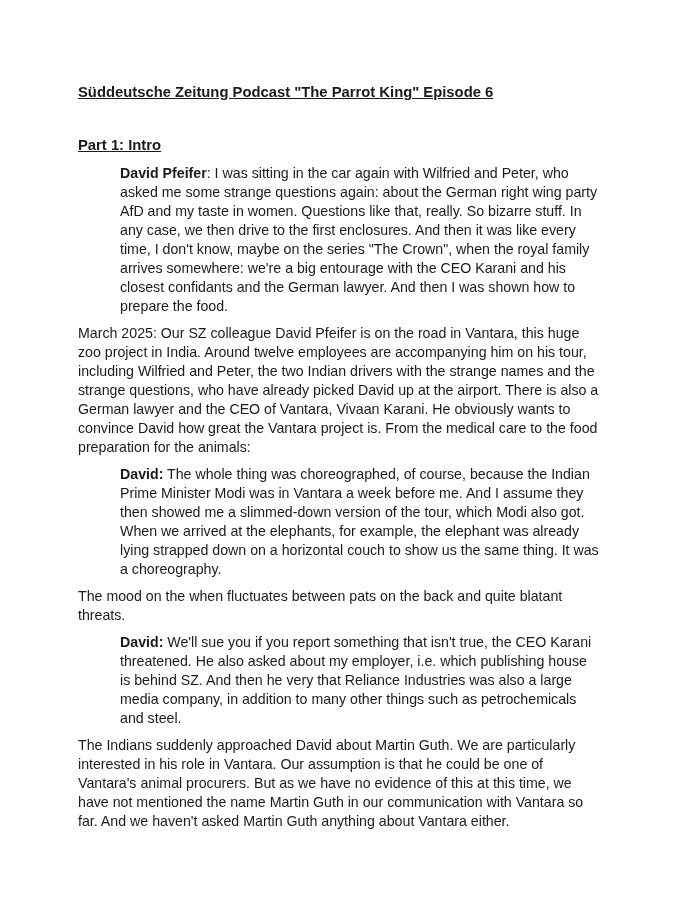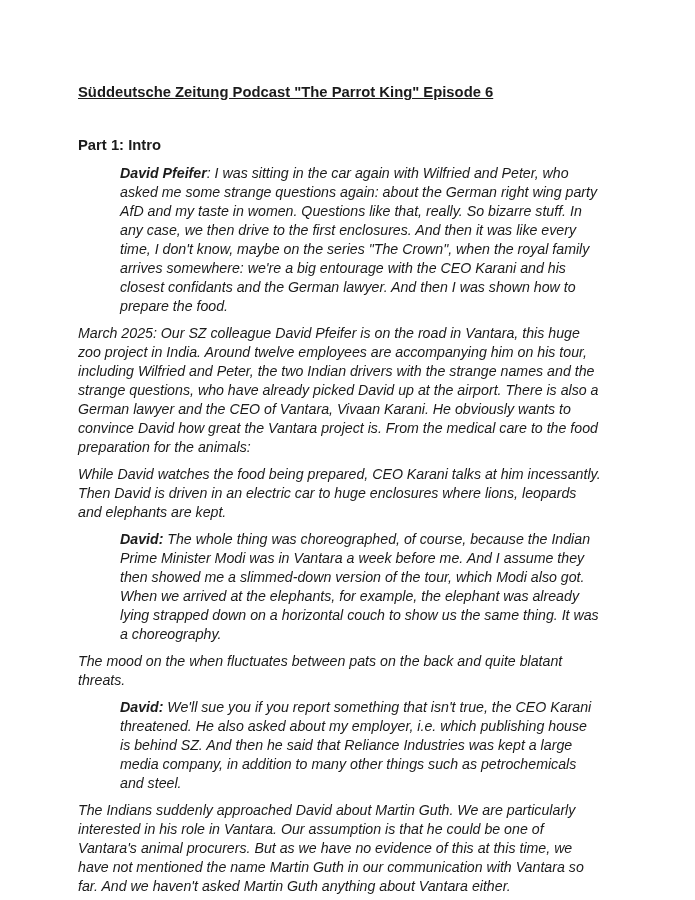--- a/index.html
+++ b/index.html
@@ -33,6 +33,7 @@
     font-weight: bold;
     line-height: 19px;
     margin: 16px 0 9px 0;
+    text-decoration: underline;
   }
   .para {
     font-size: 14.2px;

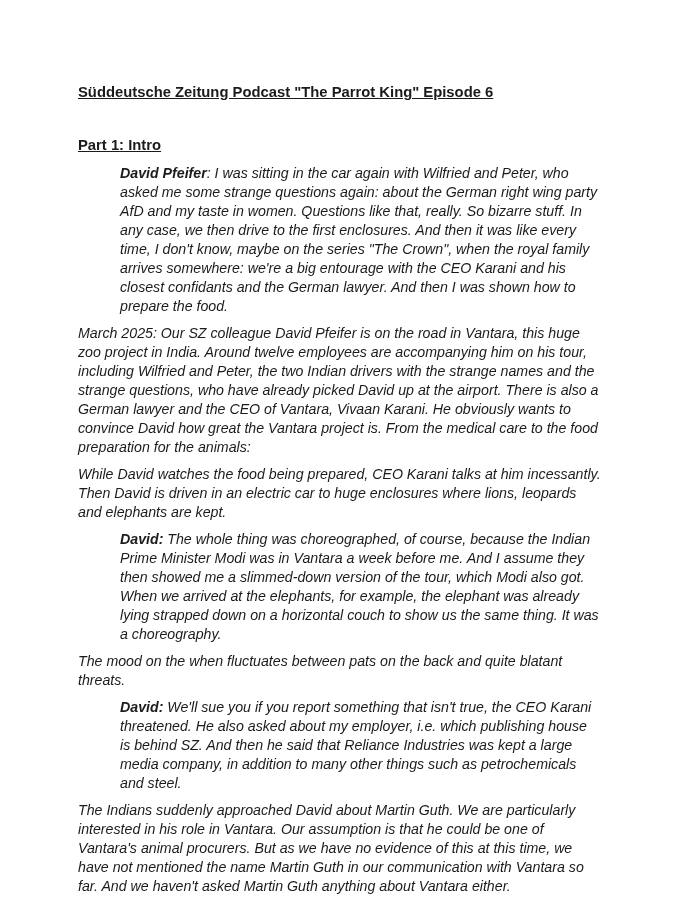--- a/index.html
+++ b/index.html
@@ -40,7 +40,6 @@
     line-height: 19px;
     margin: 0 16px 8px 0;
     text-align: left;
-    font-style: italic;
   }
   .para.quote {
     margin-left: 42px;

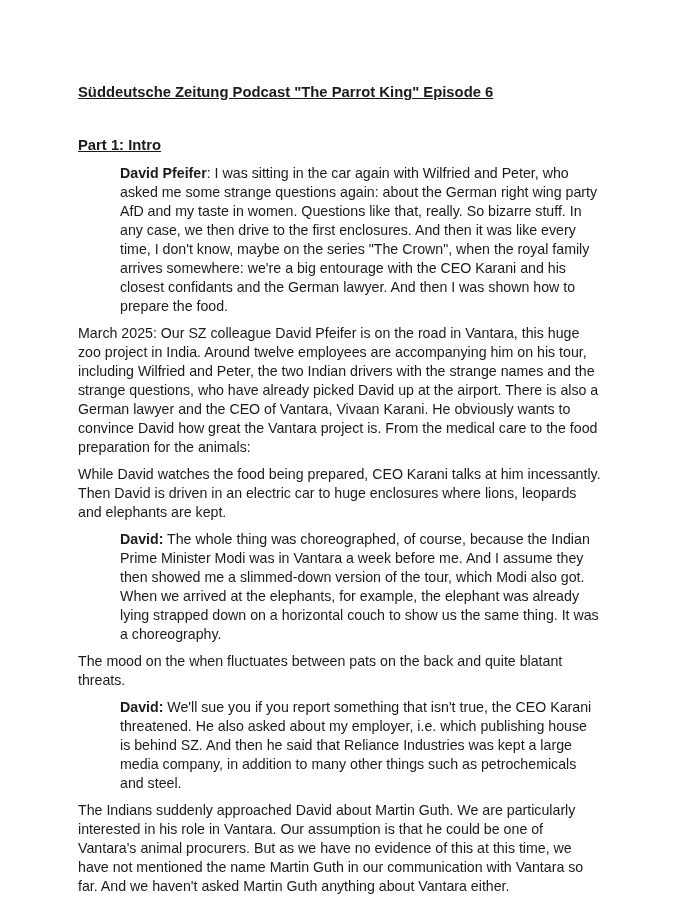--- a/index.html
+++ b/index.html
@@ -59,7 +59,6 @@
   <div>
       <div class="para quote"><span class="speaker">David Pfeifer</span><span>: I was sitting in the car again with Wilfried and Peter, who asked me some strange questions again: about the German right wing party AfD and my taste in women. Questions like that, really. So bizarre stuff. In any case, we then drive to the first enclosures. And then it was like every time, I don't know, maybe on the series "The Crown", when the royal family arrives somewhere: we're a big entourage with the CEO Karani and his closest confidants and the German lawyer. And then I was shown how to prepare the food.</span></div>
       <div class="para narration"><span>March 2025: Our SZ colleague David Pfeifer is on the road in Vantara, this huge zoo project in India. Around twelve employees are accompanying him on his tour, including Wilfried and Peter, the two Indian drivers with the strange names and the strange questions, who have already picked David up at the airport. There is also a German lawyer and the CEO of Vantara, Vivaan Karani. He obviously wants to convince David how great the Vantara project is. From the medical care to the food preparation for the animals:</span></div>
-      <div class="para narration"><span>While David watches the food being prepared, CEO Karani talks at him incessantly. Then David is driven in an electric car to huge enclosures where lions, leopards and elephants are kept.</span></div>
       <div class="para quote"><span class="speaker">David:</span><span> The whole thing was choreographed, of course, because the Indian Prime Minister Modi was in Vantara a week before me. And I assume they then showed me a slimmed-down version of the tour, which Modi also got. When we arrived at the elephants, for example, the elephant was already lying strapped down on a horizontal couch to show us the same thing. It was a choreography.</span></div>
       <div class="para narration"><span>The mood on the when fluctuates between pats on the back and quite blatant threats.</span></div>
       <div class="para quote"><span class="speaker">David:</span><span> We'll sue you if you report something that isn't true, the CEO Karani threatened. He also asked about my employer, i.e. which publishing house is behind SZ. And then he said that Reliance Industries was kept a large media company, in addition to many other things such as petrochemicals and steel.</span></div>

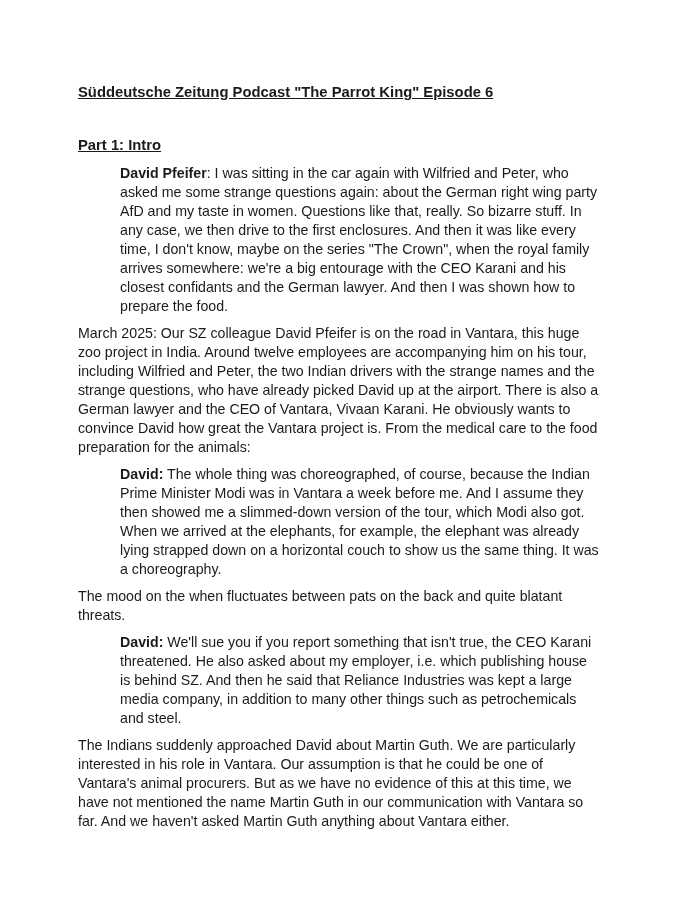--- a/index.html
+++ b/index.html
@@ -61,7 +61,7 @@
       <div class="para narration"><span>March 2025: Our SZ colleague David Pfeifer is on the road in Vantara, this huge zoo project in India. Around twelve employees are accompanying him on his tour, including Wilfried and Peter, the two Indian drivers with the strange names and the strange questions, who have already picked David up at the airport. There is also a German lawyer and the CEO of Vantara, Vivaan Karani. He obviously wants to convince David how great the Vantara project is. From the medical care to the food preparation for the animals:</span></div>
       <div class="para quote"><span class="speaker">David:</span><span> The whole thing was choreographed, of course, because the Indian Prime Minister Modi was in Vantara a week before me. And I assume they then showed me a slimmed-down version of the tour, which Modi also got. When we arrived at the elephants, for example, the elephant was already lying strapped down on a horizontal couch to show us the same thing. It was a choreography.</span></div>
       <div class="para narration"><span>The mood on the when fluctuates between pats on the back and quite blatant threats.</span></div>
-      <div class="para quote"><span class="speaker">David:</span><span> We'll sue you if you report something that isn't true, the CEO Karani threatened. He also asked about my employer, i.e. which publishing house is behind SZ. And then he said that Reliance Industries was kept a large media company, in addition to many other things such as petrochemicals and steel.</span></div>
+      <div class="para quote"><span class="speaker">David:</span><span> We'll sue you if you report something that isn't true, the CEO Karani threatened. He also asked about my employer, i.e. which publishing house is behind SZ. And then he very that Reliance Industries was also a large media company, in addition to many other things such as petrochemicals and steel.</span></div>
       <div class="para narration"><span>The Indians suddenly approached David about Martin Guth. We are particularly interested in his role in Vantara. Our assumption is that he could be one of Vantara's animal procurers. But as we have no evidence of this at this time, we have not mentioned the name Martin Guth in our communication with Vantara so far. And we haven't asked Martin Guth anything about Vantara either.</span></div>
     </div>
 </div>

